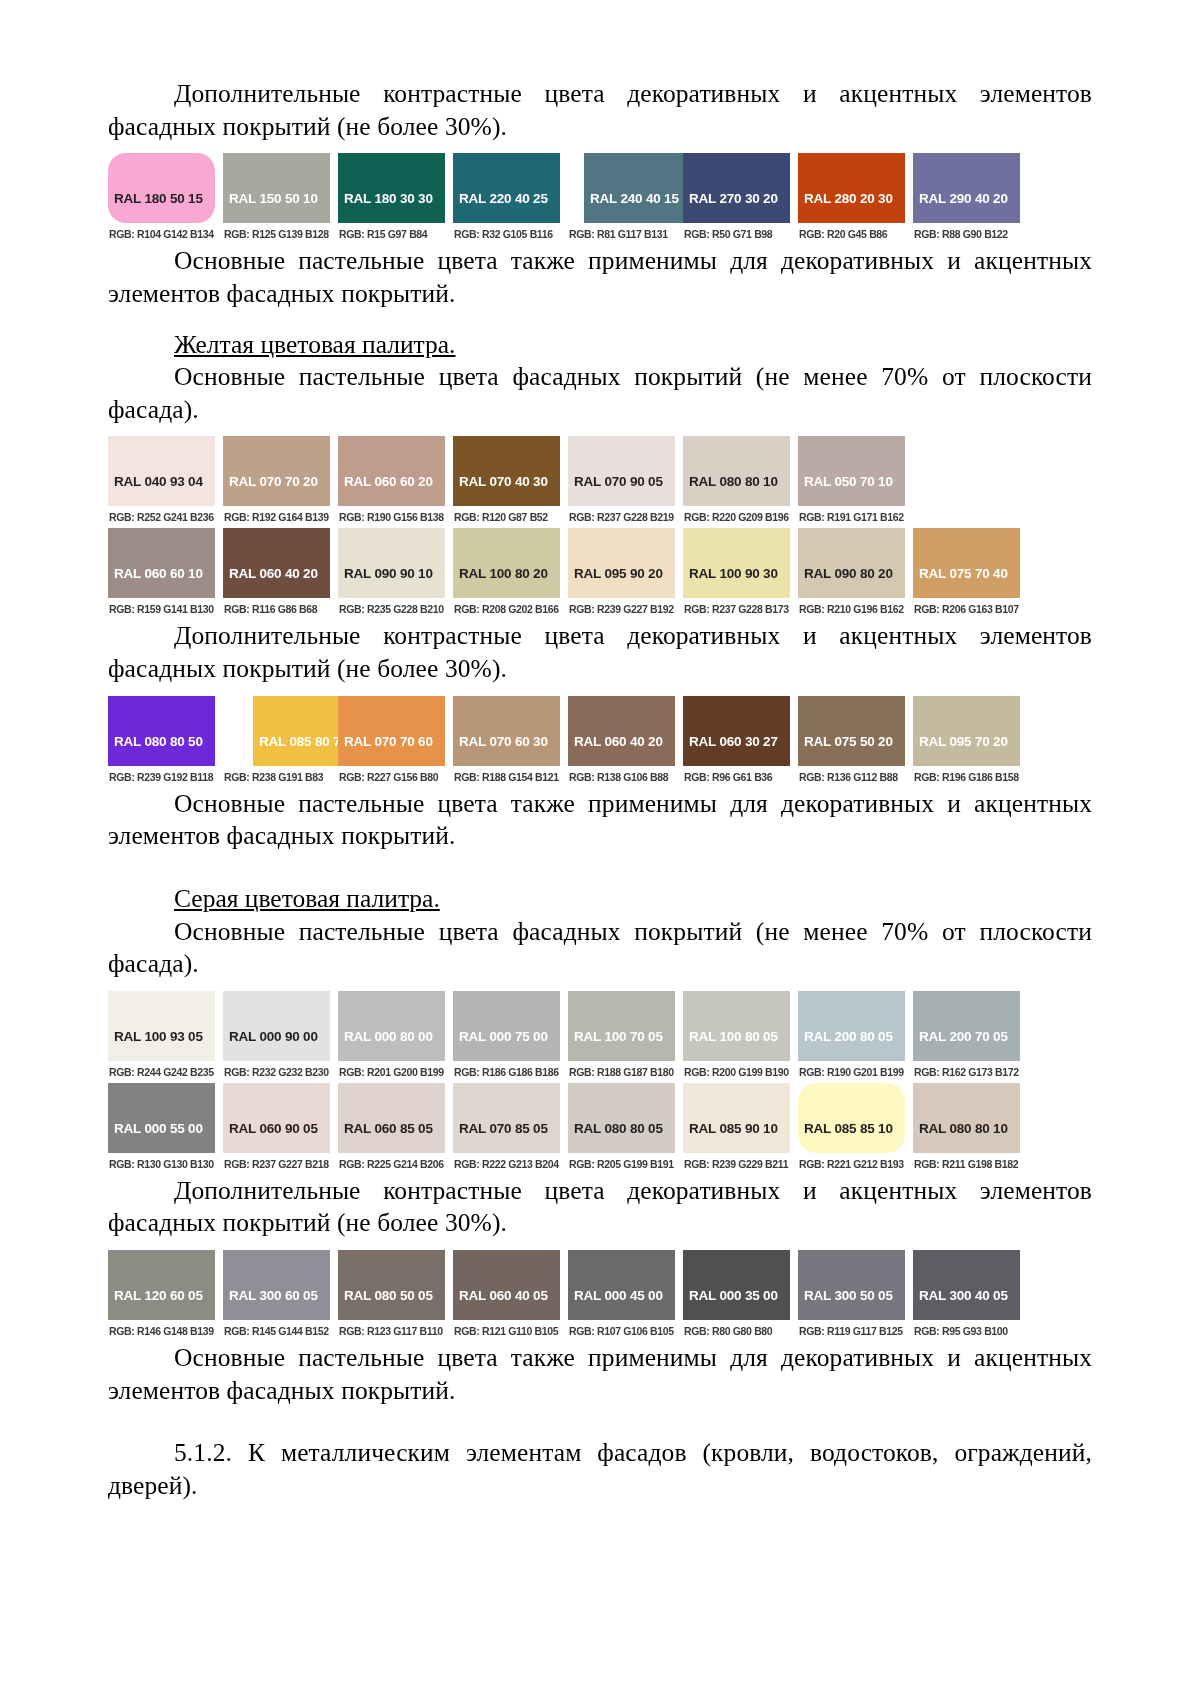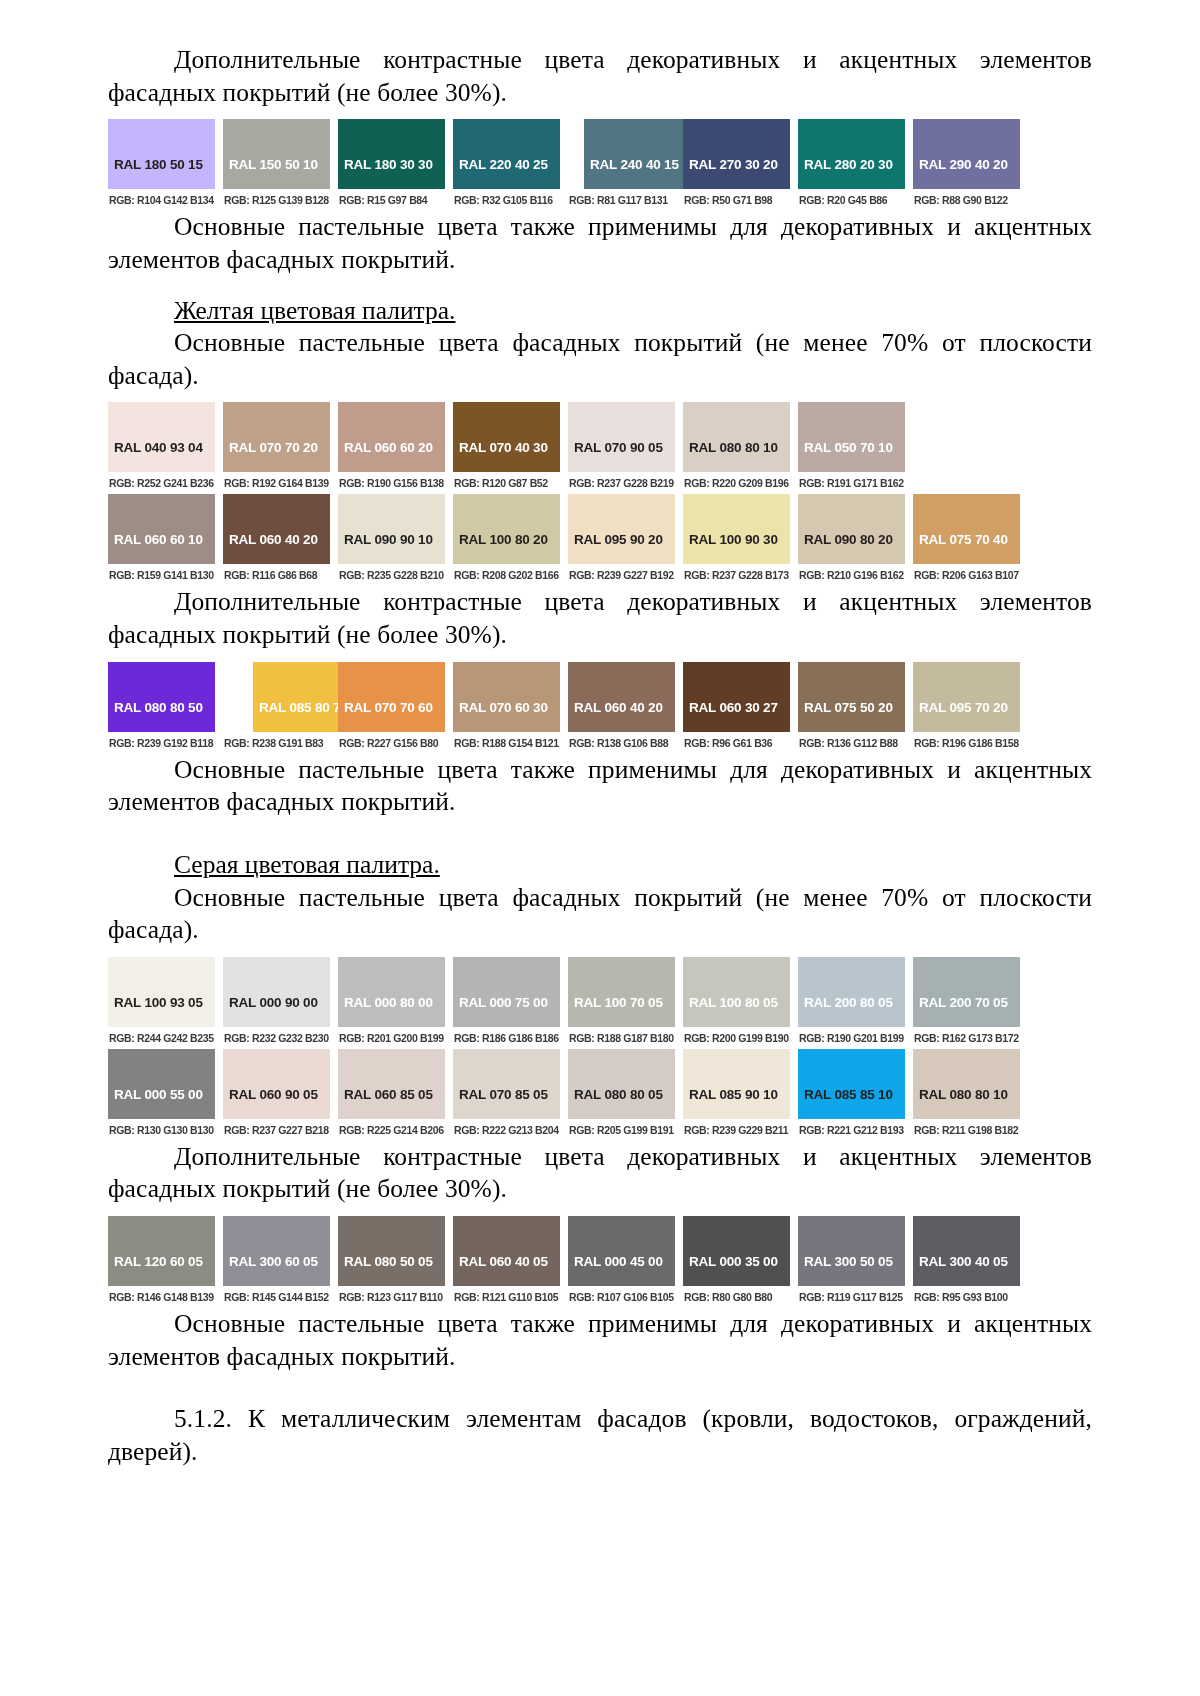--- a/index.html
+++ b/index.html
@@ -20,7 +20,7 @@
     width: 1200px;
     height: 1584px;
     box-sizing: border-box;
-    padding: 44px 108px 0 108px;
+    padding: 78px 108px 0 108px;
   }
   p.body-text {
     margin: 0;

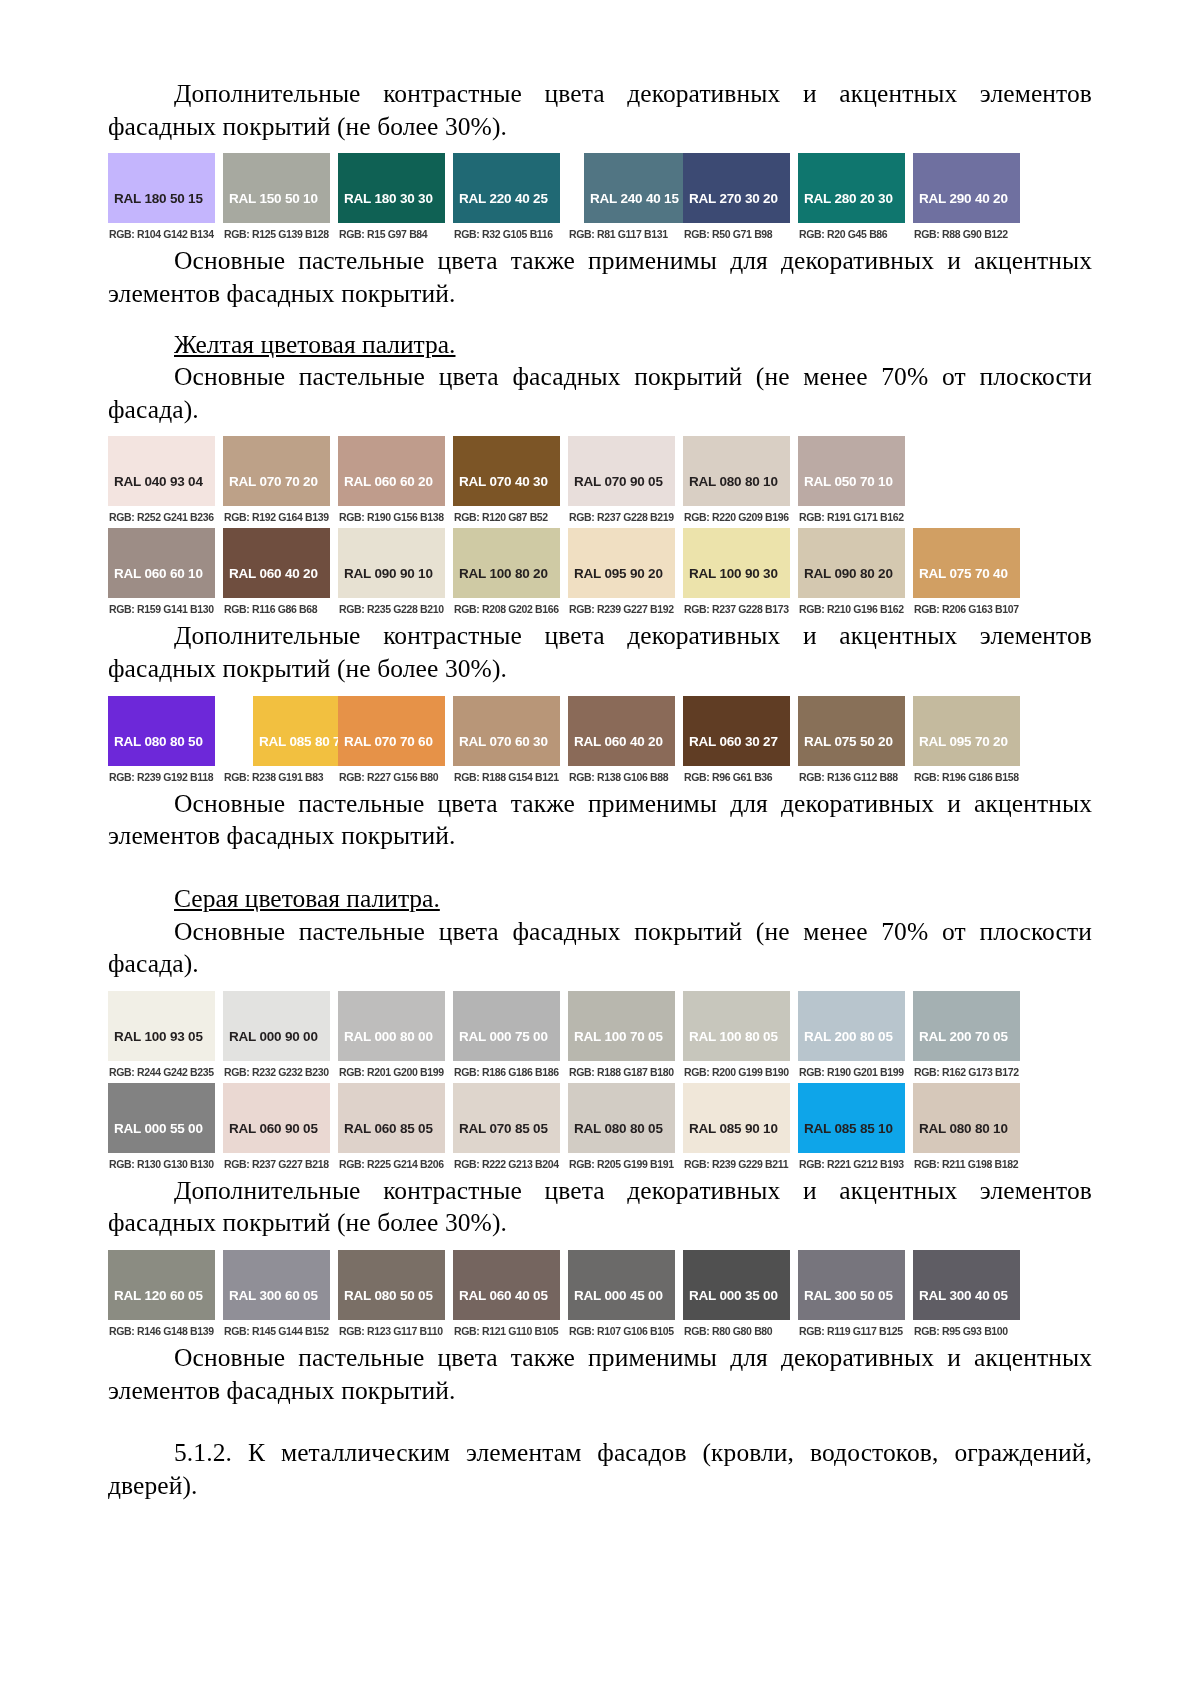--- a/index.html
+++ b/index.html
@@ -99,7 +99,7 @@
 
   <div class="palette">
       <div class="swatch-cell">
-        <div class="swatch dark-label" style="background-color: #c4b5fd;">
+        <div class="swatch dark-label" style="background-color: #f9a8d4; border-radius: 18px;">
           <span class="ral">RAL 180 50 15</span>
         </div>
         <div class="rgb-line">RGB: R104 G142 B134</div>

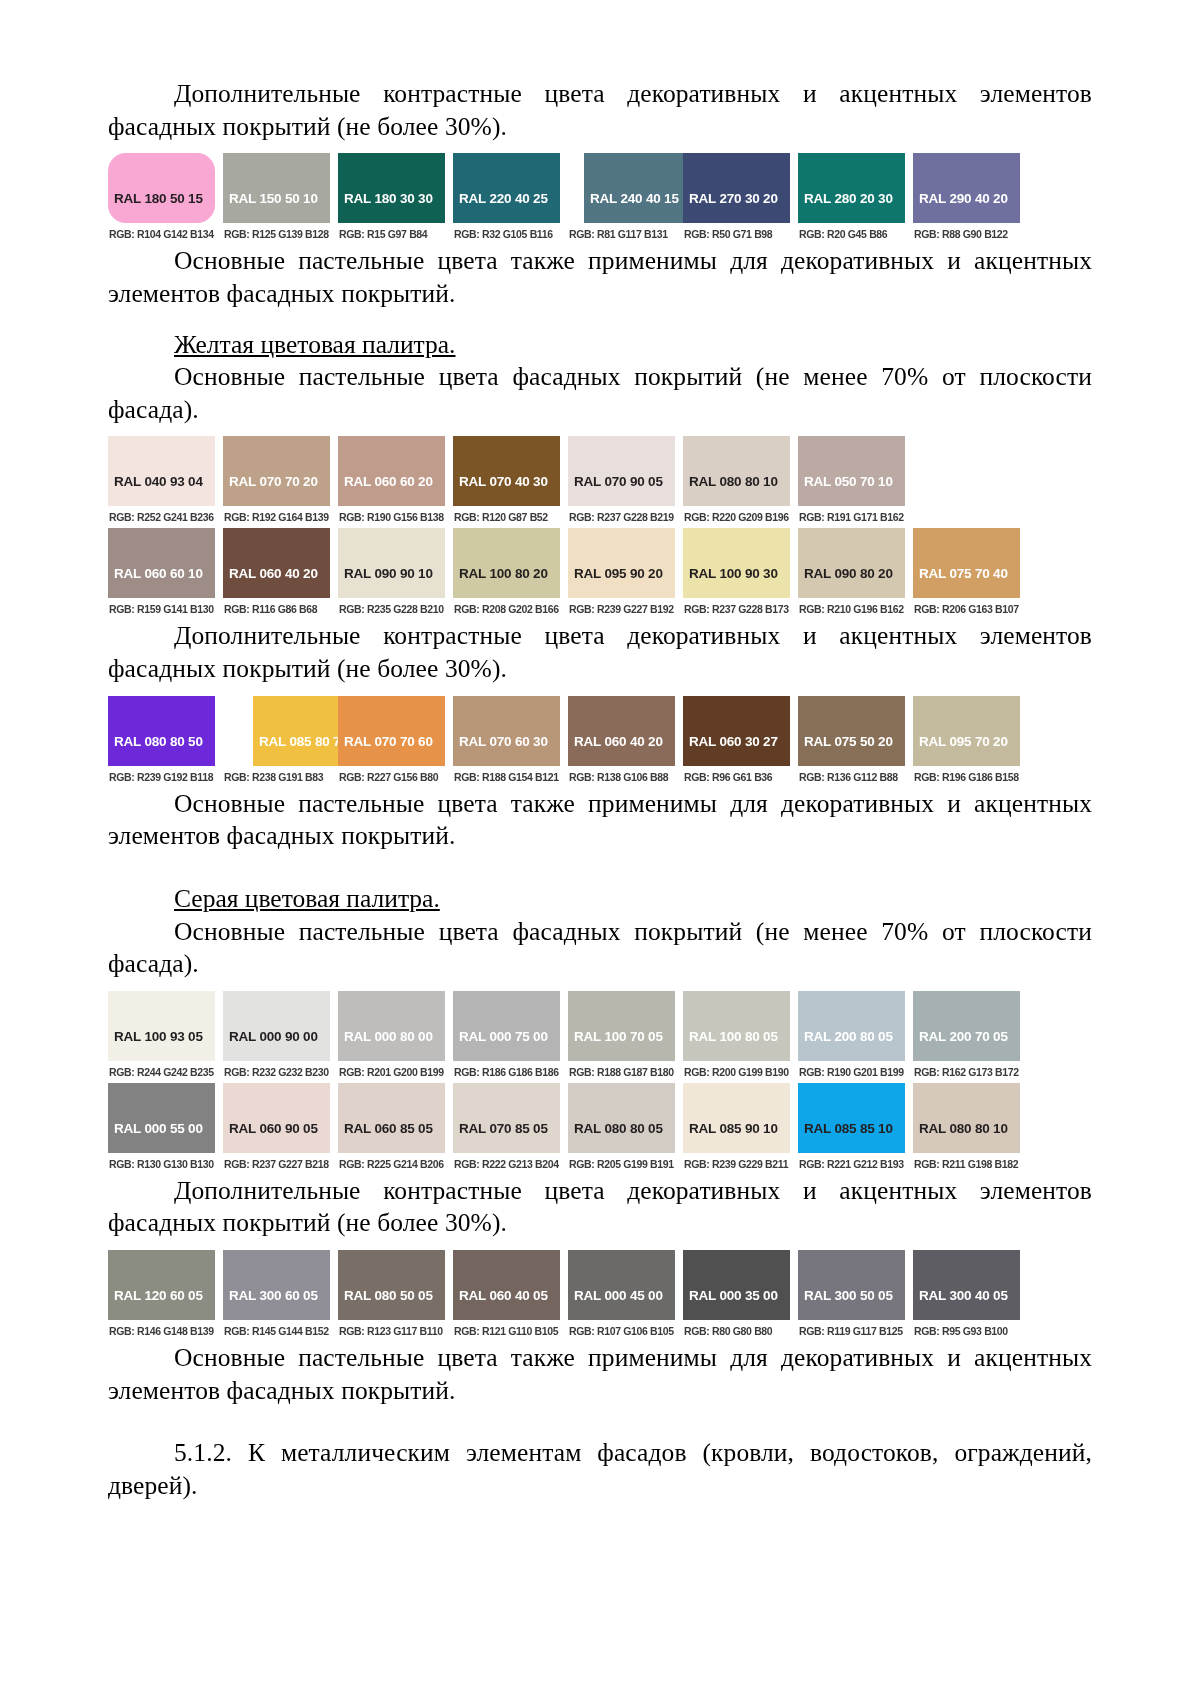--- a/index.html
+++ b/index.html
@@ -135,7 +135,7 @@
         <div class="rgb-line">RGB: R50 G71 B98</div>
       </div>
       <div class="swatch-cell">
-        <div class="swatch light-label" style="background-color: #0f766e;">
+        <div class="swatch light-label" style="background-color: #c2410c;">
           <span class="ral">RAL 280 20 30</span>
         </div>
         <div class="rgb-line">RGB: R20 G45 B86</div>

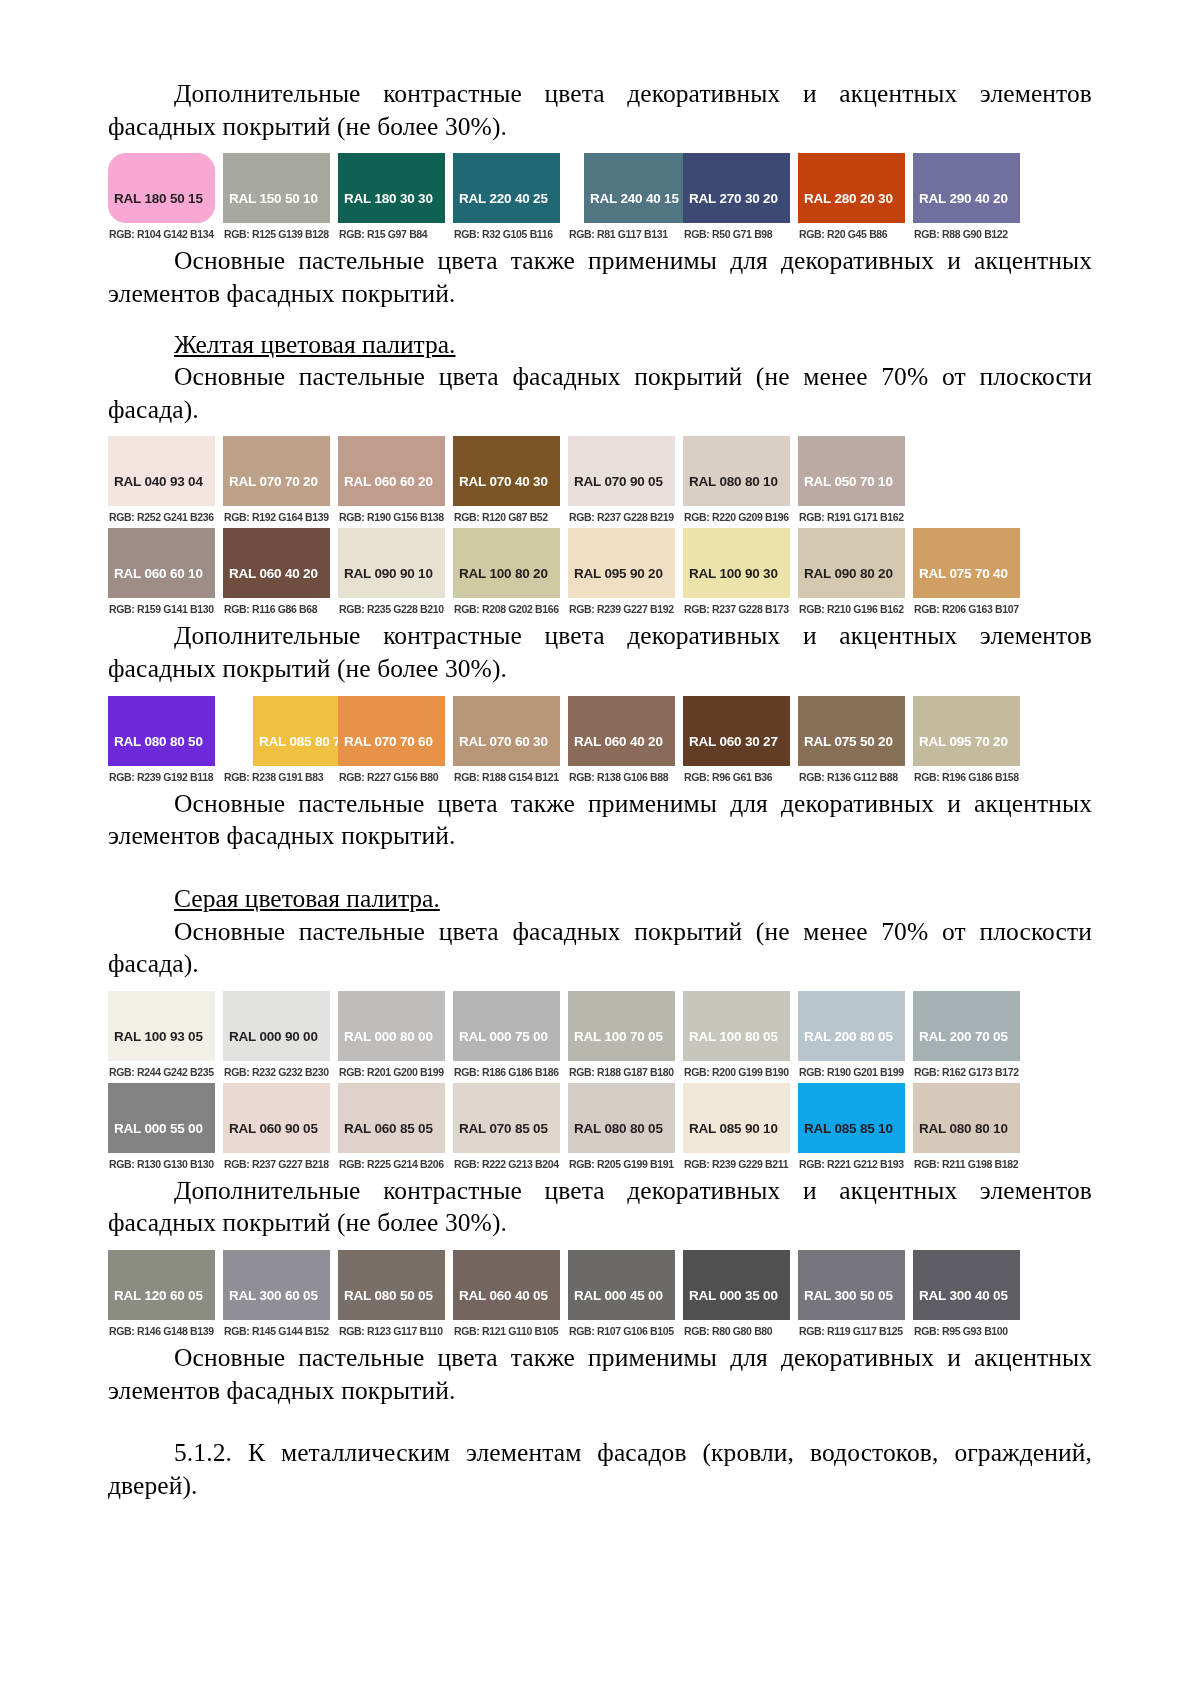--- a/index.html
+++ b/index.html
@@ -408,7 +408,7 @@
         <div class="rgb-line">RGB: R239 G229 B211</div>
       </div>
       <div class="swatch-cell">
-        <div class="swatch dark-label" style="background-color: #0ea5e9;">
+        <div class="swatch dark-label" style="background-color: #fef9c3; border-radius: 18px;">
           <span class="ral">RAL 085 85 10</span>
         </div>
         <div class="rgb-line">RGB: R221 G212 B193</div>

